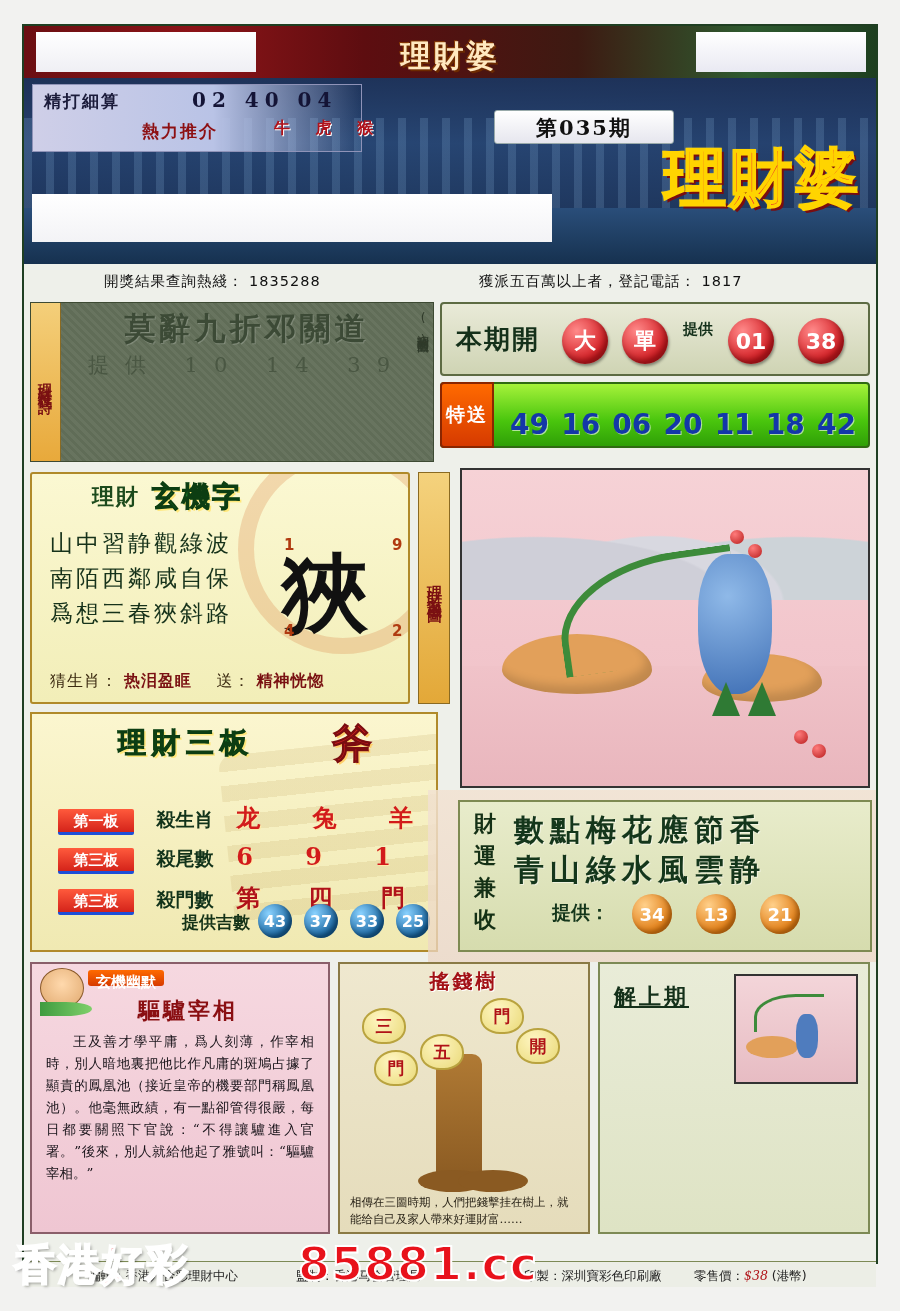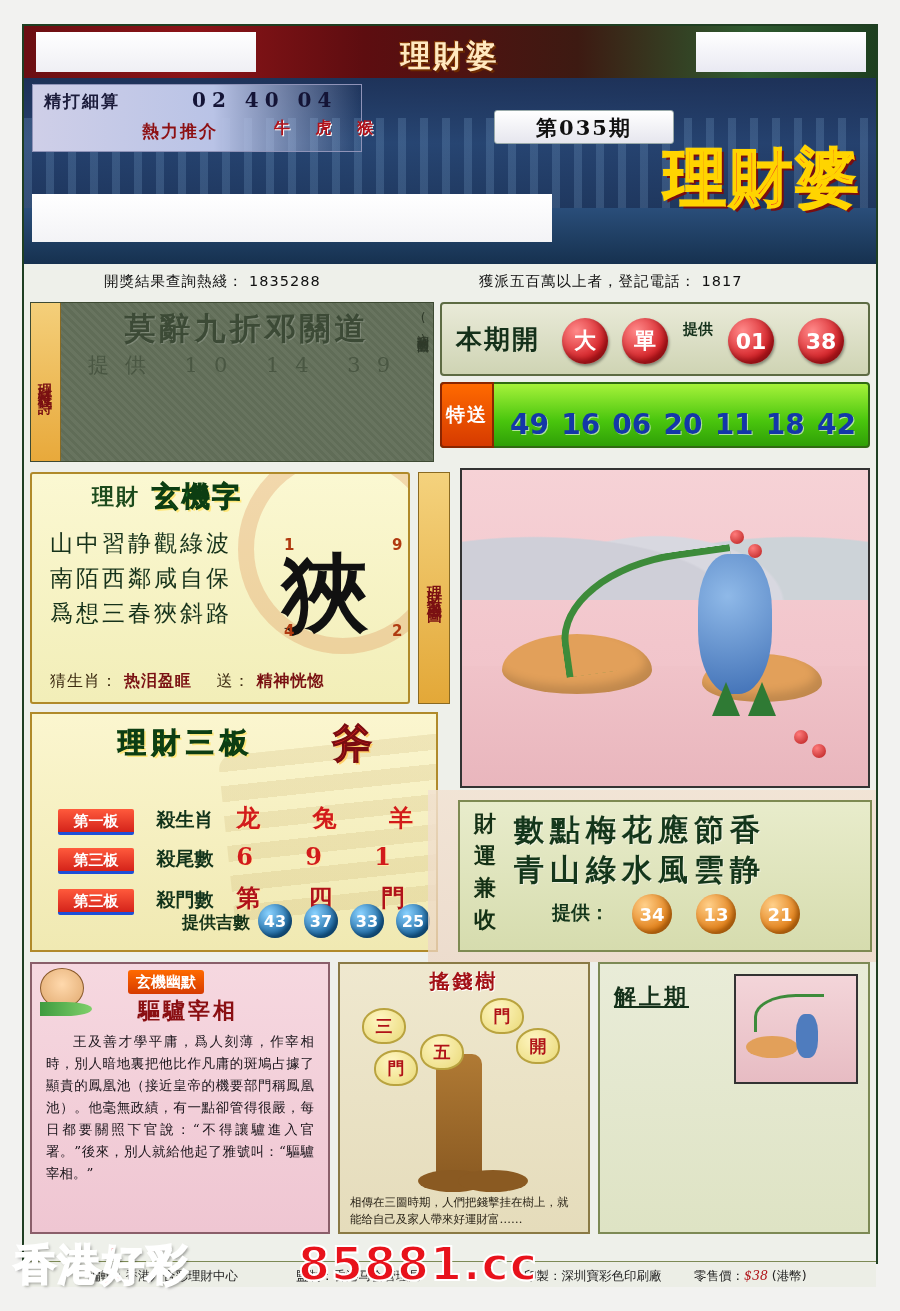--- a/index.html
+++ b/index.html
@@ -370,9 +370,9 @@
     border:2px solid #8a5f6a;
   }
   .hm-badge{
-    position:absolute; left:56px; top:6px; height:24px; padding:0 8px;
+    position:absolute; left:56px; top:6px; height:16px; padding:0 8px;
     background:linear-gradient(180deg,#ff6a00,#d63a00);
-    color:#fff; font-size:15px; font-weight:bold; line-height:24px; border-radius:3px;margin-left:40px;
+    color:#fff; font-size:15px; font-weight:bold; line-height:24px; border-radius:3px;
   }
   .hm-face{
     position:absolute; left:8px; top:4px; width:44px; height:40px;

